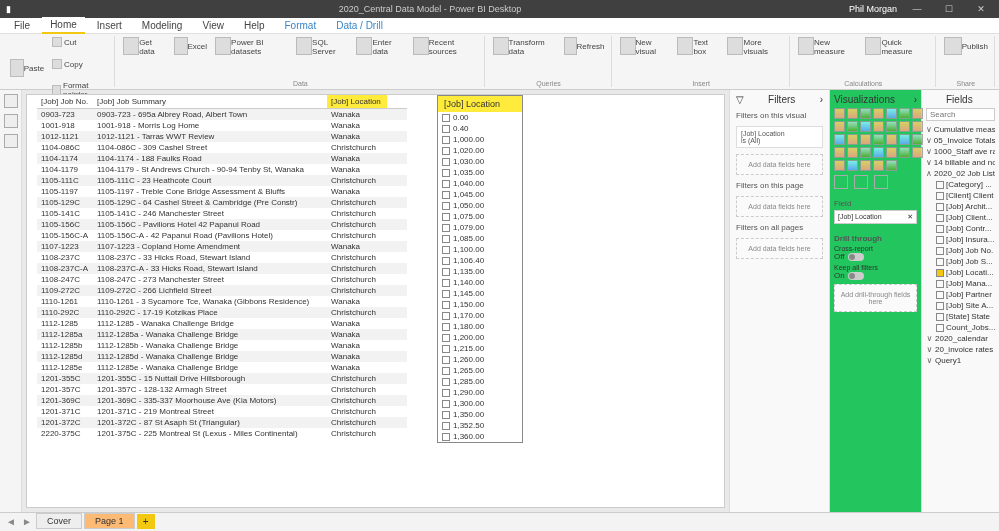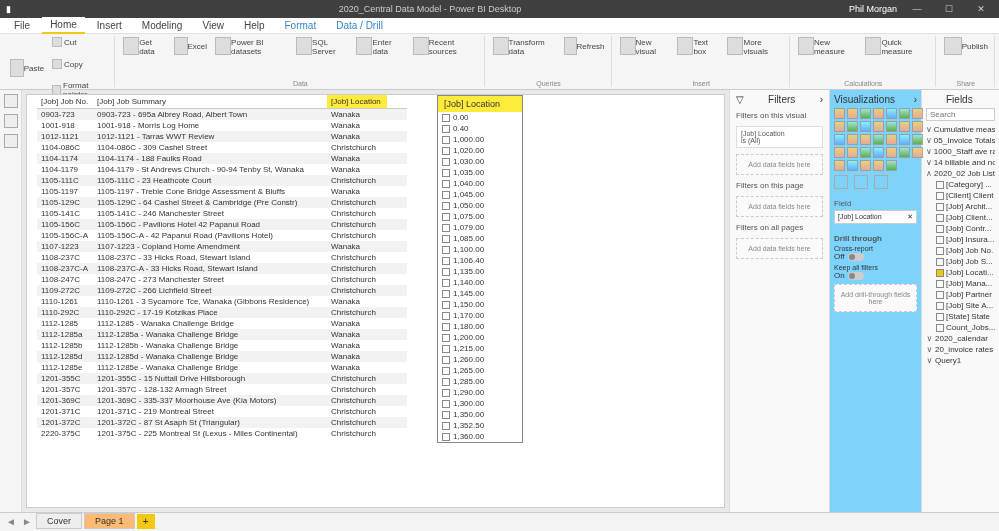--- a/index.html
+++ b/index.html
@@ -49,7 +49,7 @@
 .fcard{border:1px solid #ddd; background:#fff; padding:3px 4px; font-size:7px;}
 .addwell{border:1px dashed #ccc; padding:6px 2px; text-align:center; font-size:7px; color:#888; background:#fafafa;}
 
-.vizpane { width: 92px; background:#7dd3fc; border-left:1px solid #ddd; padding:4px 4px; font-size:8px;}
+.vizpane { width: 92px; background:#22c55e; border-left:1px solid #ddd; padding:4px 4px; font-size:8px;}
 .vizpane .phdr{font-size:10px; display:flex; justify-content:space-between; margin-bottom:3px;}
 .vizgrid { display:grid; grid-template-columns: repeat(7, 11px); gap:2px; margin-bottom:4px;}
 .vizgrid .vi{width:11px;height:11px;background:linear-gradient(#f6d365,#fda085);border:1px solid #999; opacity:.85;}

